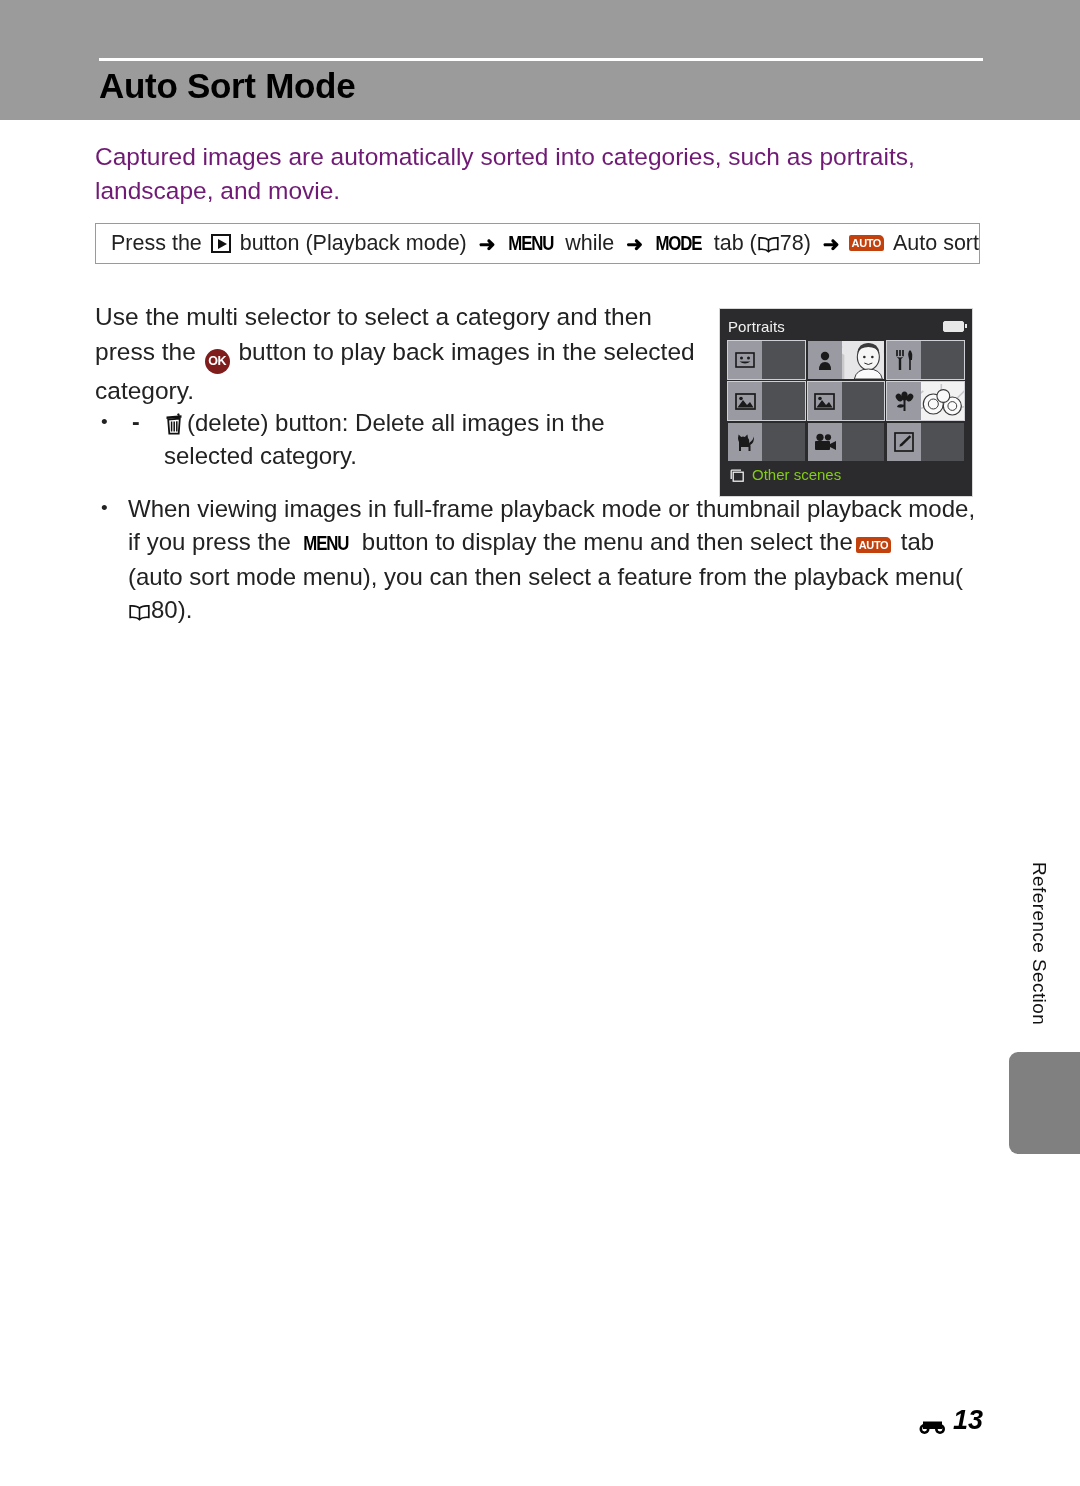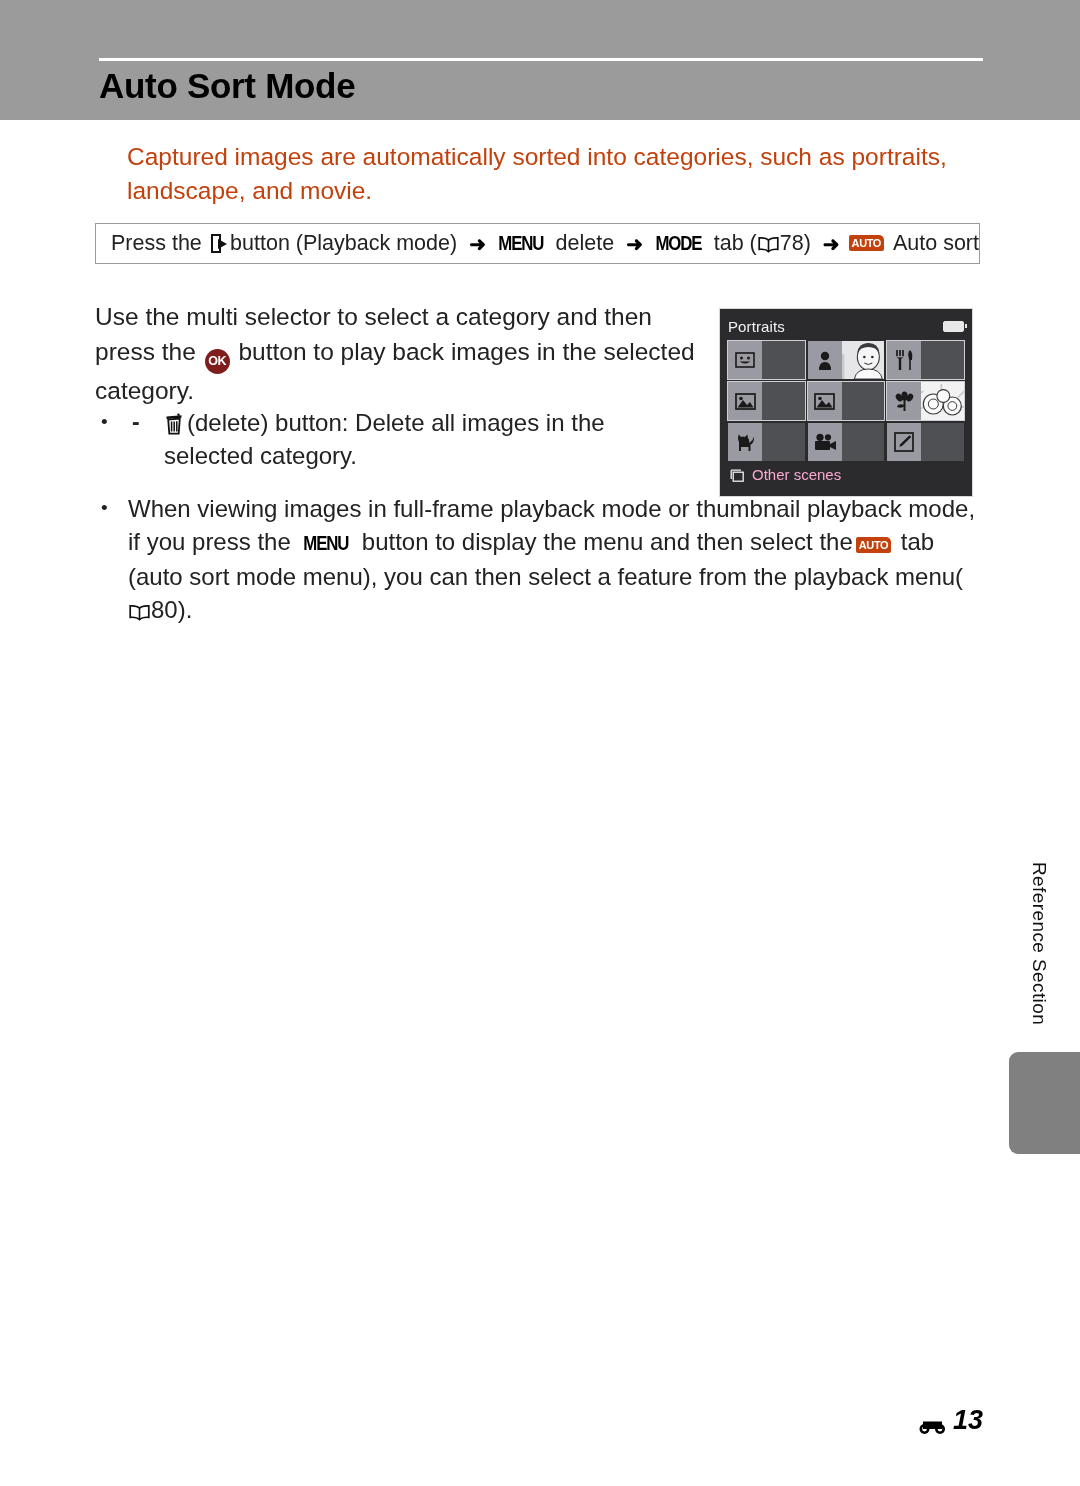--- a/index.html
+++ b/index.html
@@ -46,8 +46,7 @@
     width: 840px;
     font-size: 24.5px;
     line-height: 34px;
-    color: #c2410c;
-    margin-left: 32px;
+    color: #701a75;
   }
 
   

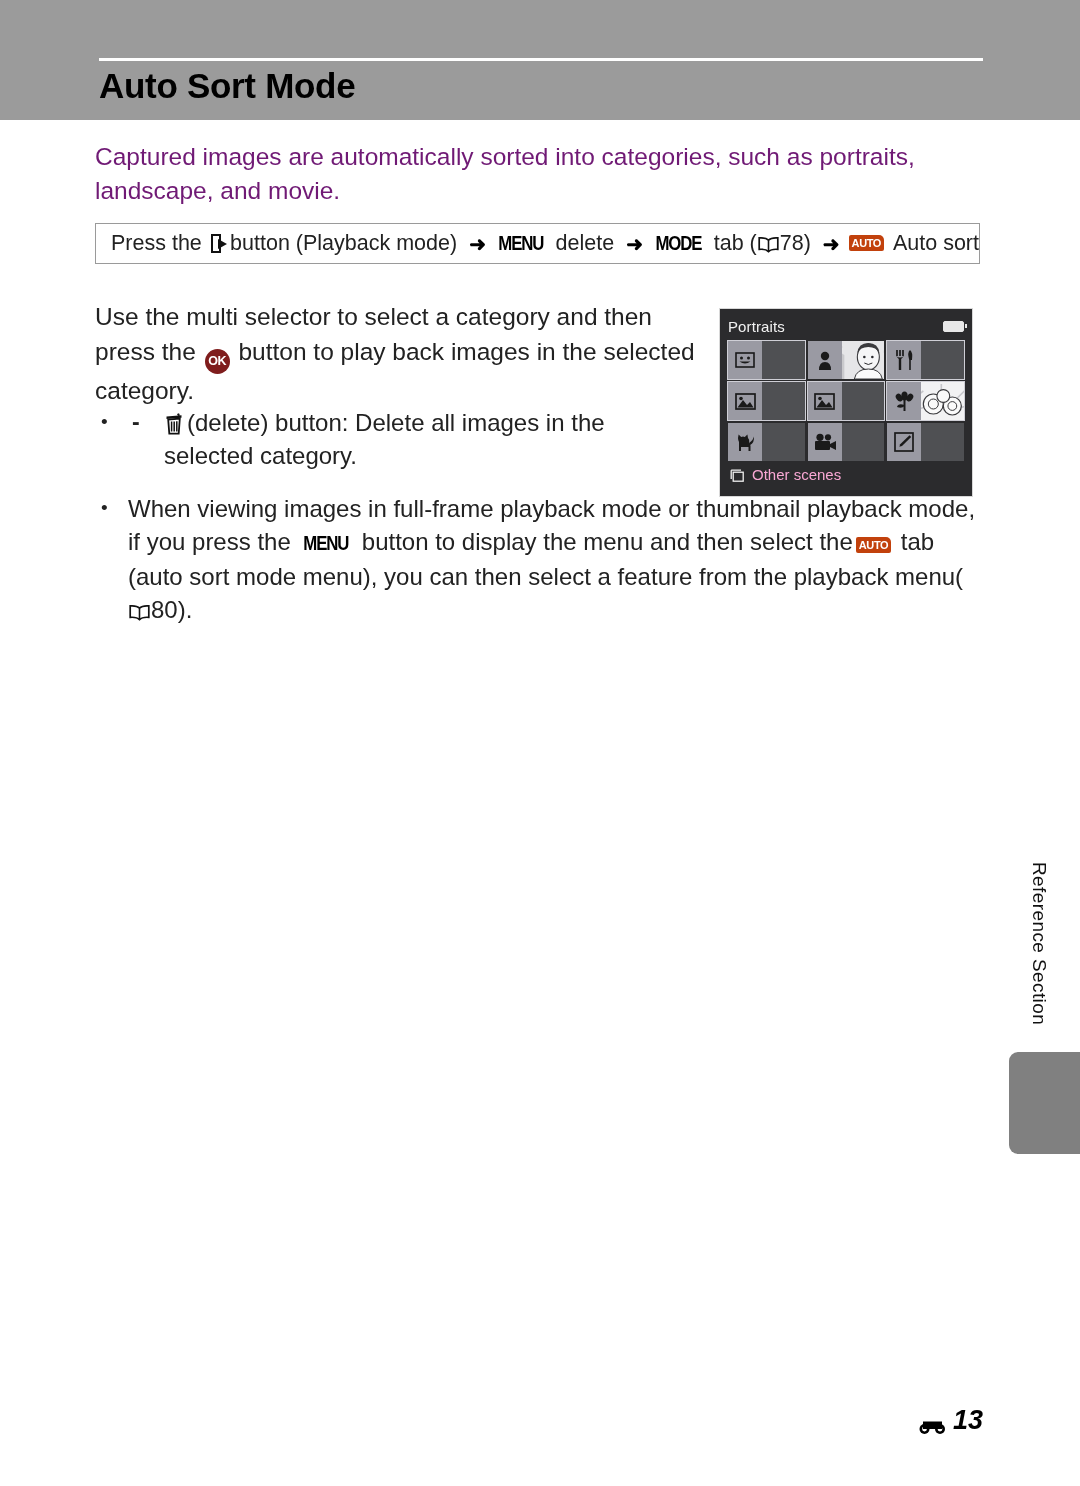--- a/index.html
+++ b/index.html
@@ -344,7 +344,7 @@
 <div class="intro">Captured images are automatically sorted into categories, such as portraits, landscape, and movie.</div>
 
 <div class="nav-box">
-  <span>Press the</span>&nbsp;<span class="ic ic-play"></span>&nbsp;<span>button (Playback mode)</span>&nbsp;<span class="ic-arrow">➜</span><span class="ic-menu">MENU</span>&nbsp;<span>delete</span>&nbsp;<span class="ic-arrow">➜</span><span class="ic-mode">MODE</span>&nbsp;<span>tab</span>&nbsp;<span>(</span><span class="ic ic-book">
+  <span>Press the</span>&nbsp;<span class="ic ic-play"></span>&nbsp;<span>button (Playback mode)</span>&nbsp;<span class="ic-arrow">➜</span><span class="ic-menu">MENU</span>&nbsp;<span>while</span>&nbsp;<span class="ic-arrow">➜</span><span class="ic-mode">MODE</span>&nbsp;<span>tab</span>&nbsp;<span>(</span><span class="ic ic-book">
       <svg width="21" height="17" viewBox="0 0 21 17">
         <path d="M10.5 4.2C8.6 2.2 5.4 1.6 1.2 1.9v11.4c4.2-.3 7.4.3 9.3 2.3 1.9-2 5.1-2.6 9.3-2.3V1.9c-4.2-.3-7.4.3-9.3 2.3z" fill="none" stroke="#111" stroke-width="1.7"></path>
         <path d="M10.5 4.4v11.2" stroke="#111" stroke-width="1.6"></path>

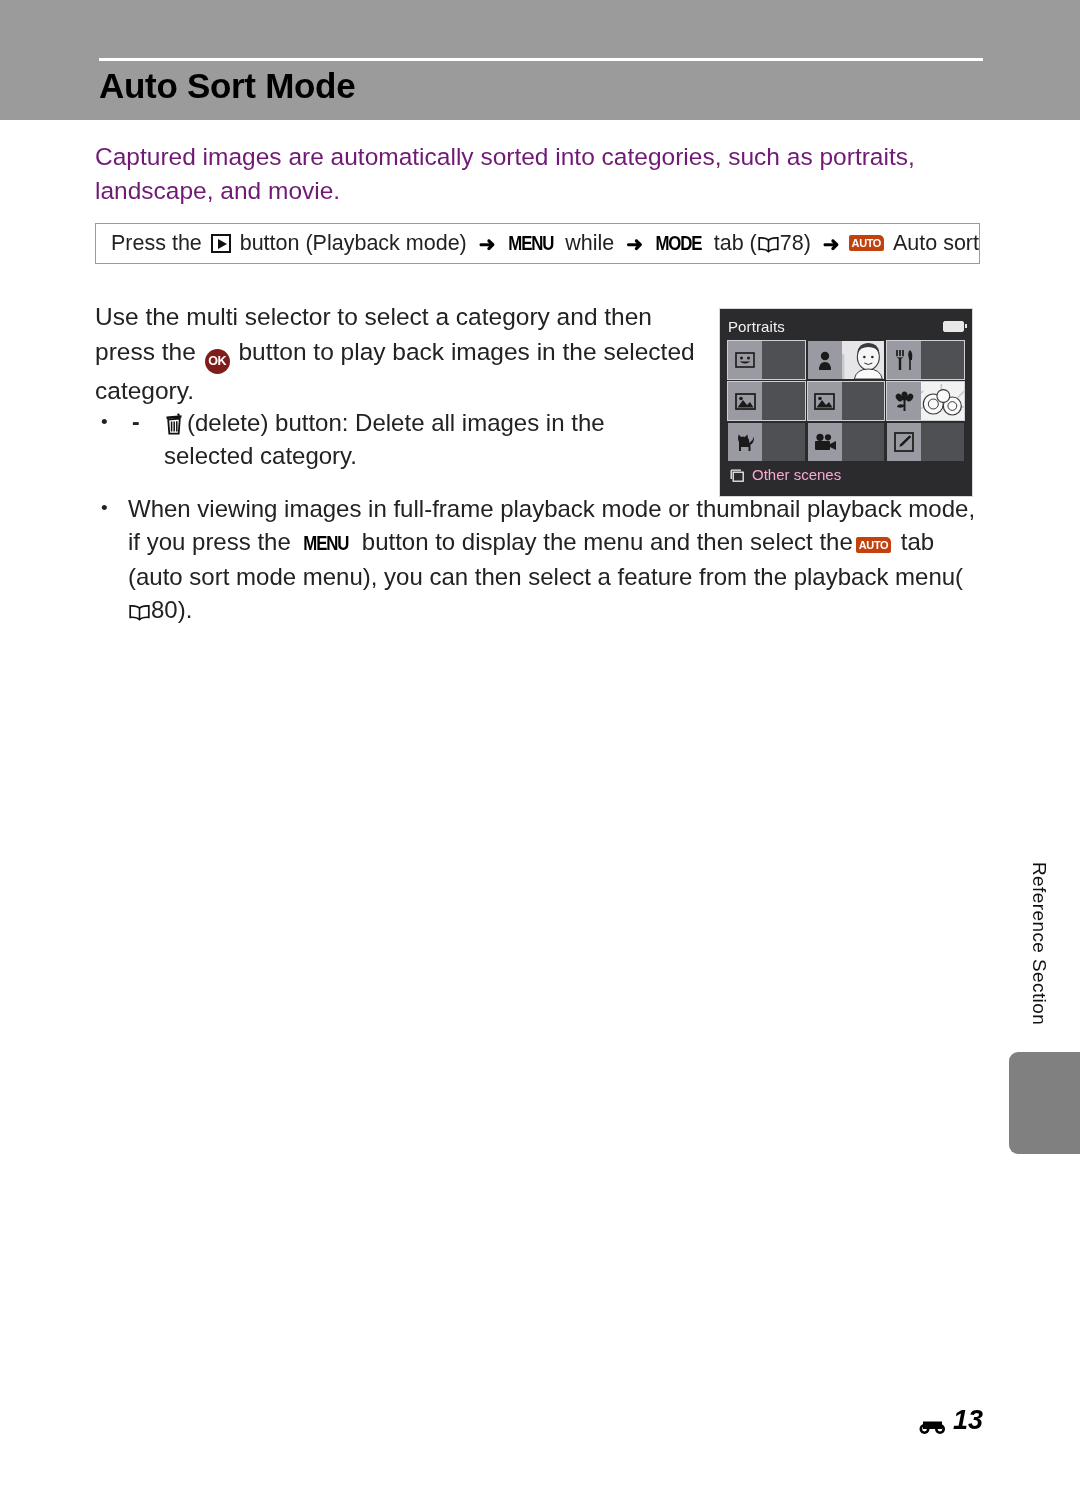--- a/index.html
+++ b/index.html
@@ -282,7 +282,7 @@
     display: flex;
     align-items: center;
     gap: 7px;
-    color: #f9a8d4;
+    color: #84cc16;
     font-size: 15px;
     padding-left: 2px;
   }

